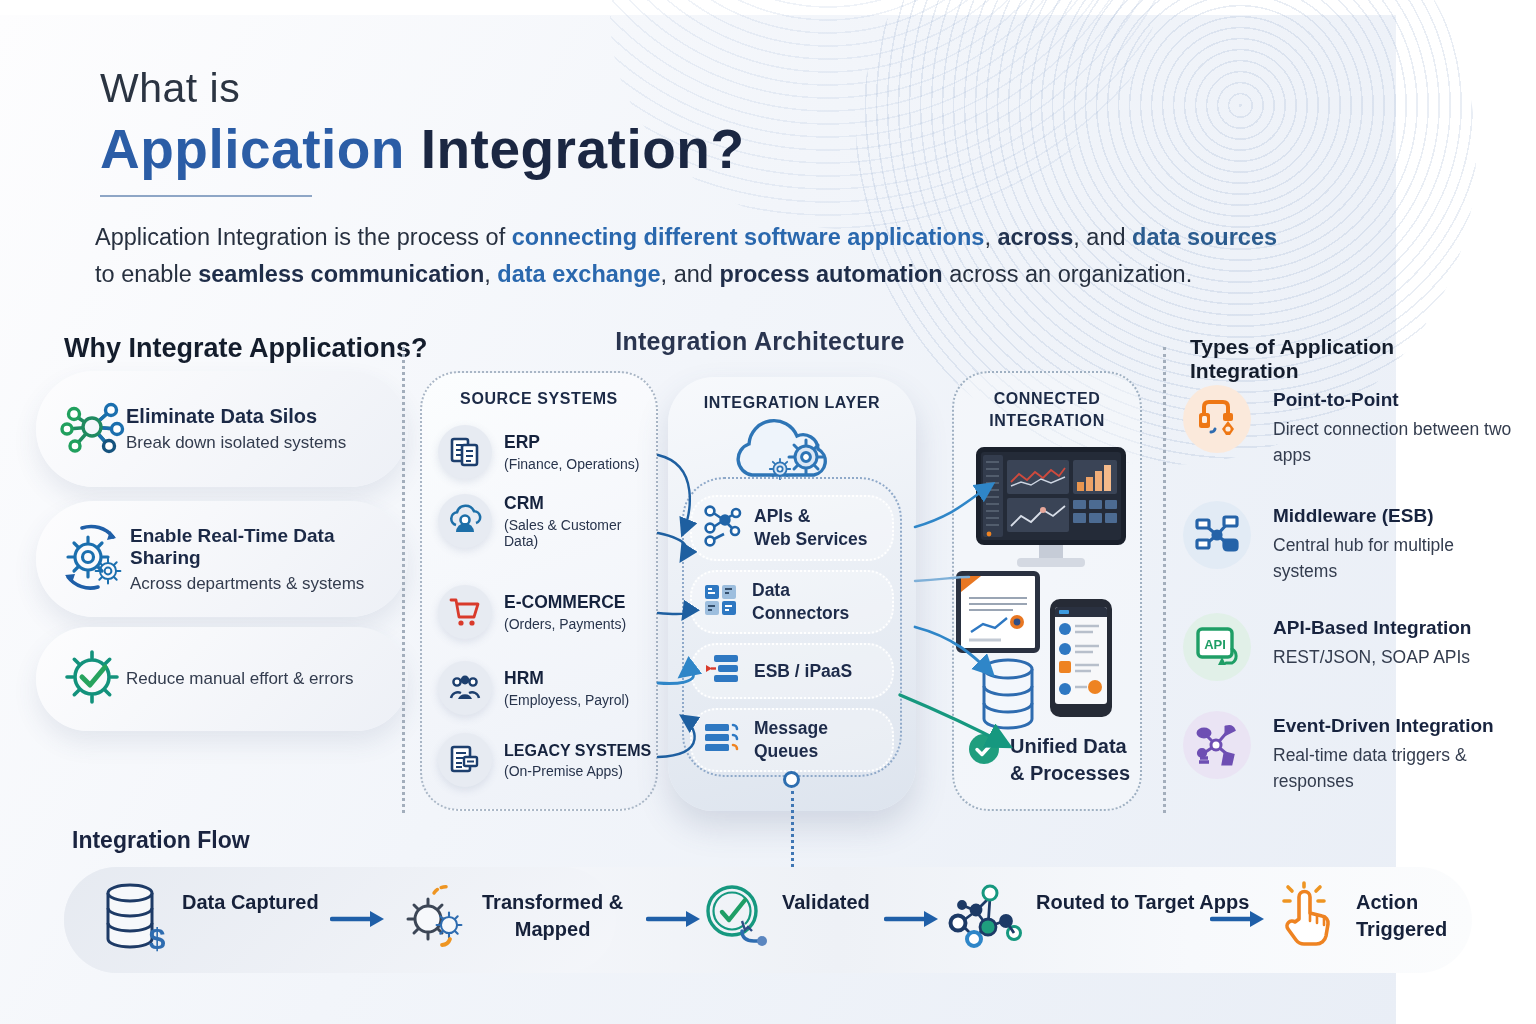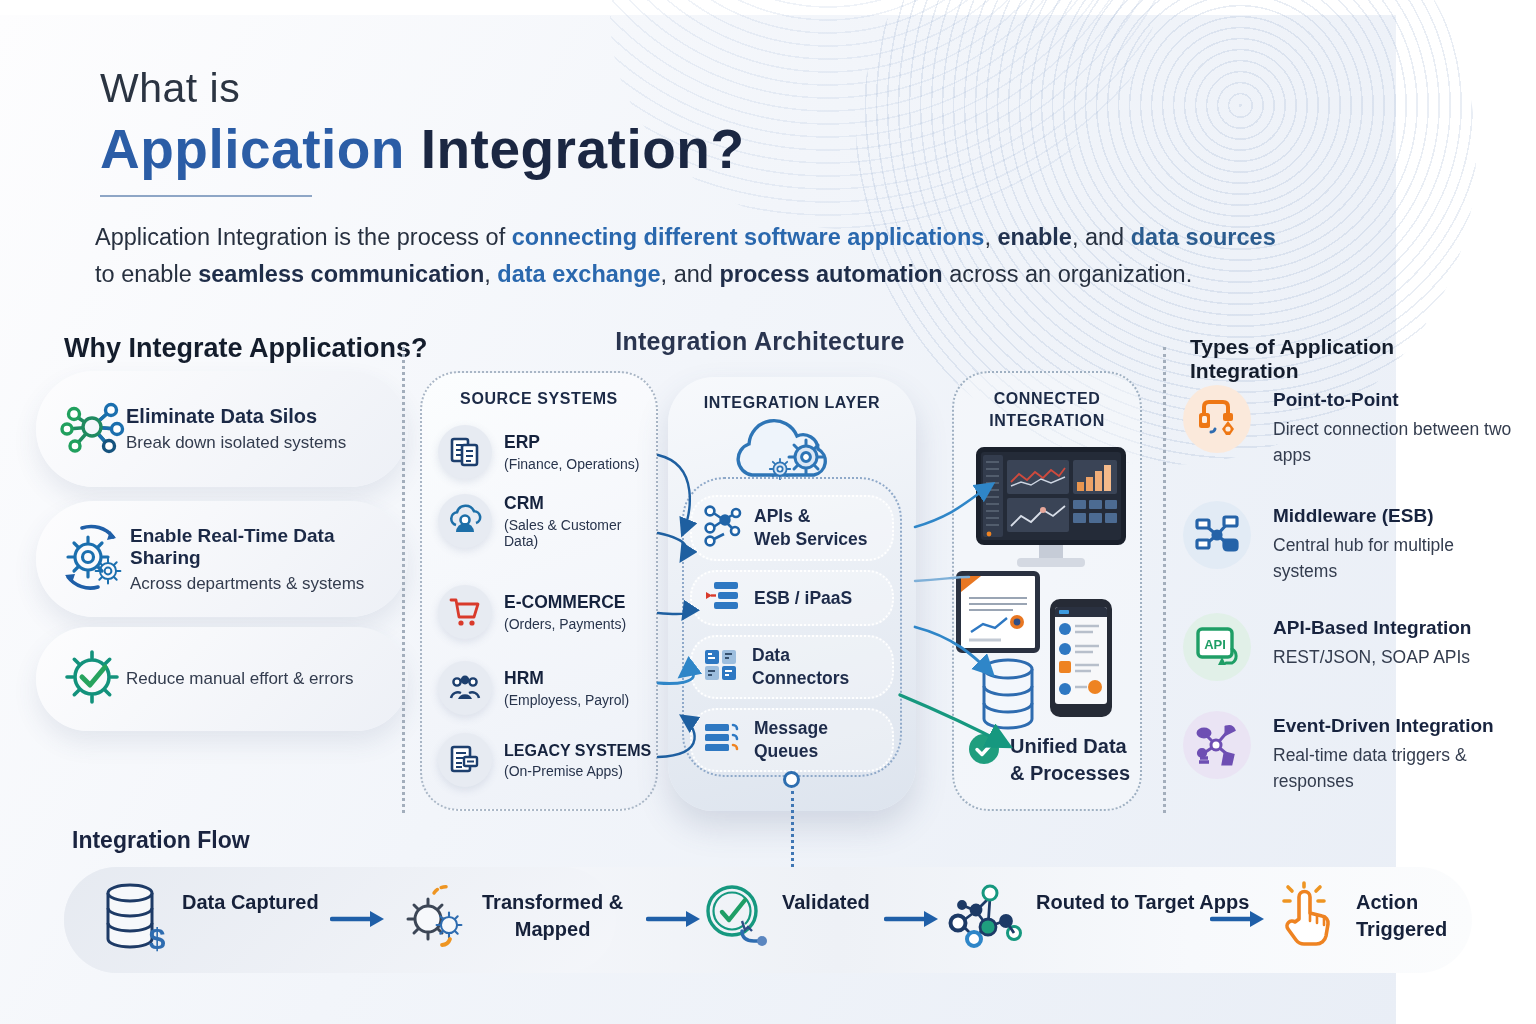--- a/index.html
+++ b/index.html
@@ -113,7 +113,7 @@
   <div class="h-underline"></div>
 
   <div class="intro">
-    <span>Application Integration is the process of </span><span class="t-blue">connecting different software applications</span><span>, </span><span class="t-navy">enable</span><span>, and </span><span class="t-steel">data sources</span><br>
+    <span>Application Integration is the process of </span><span class="t-blue">connecting different software applications</span><span>, </span><span class="t-navy">across</span><span>, and </span><span class="t-steel">data sources</span><br>
     <span>to enable </span><span class="t-dark">seamless communication</span><span>, </span><span class="t-blue">data exchange</span><span>, and </span><span class="t-dark">process automation</span><span> across an organization.</span>
   </div>
 

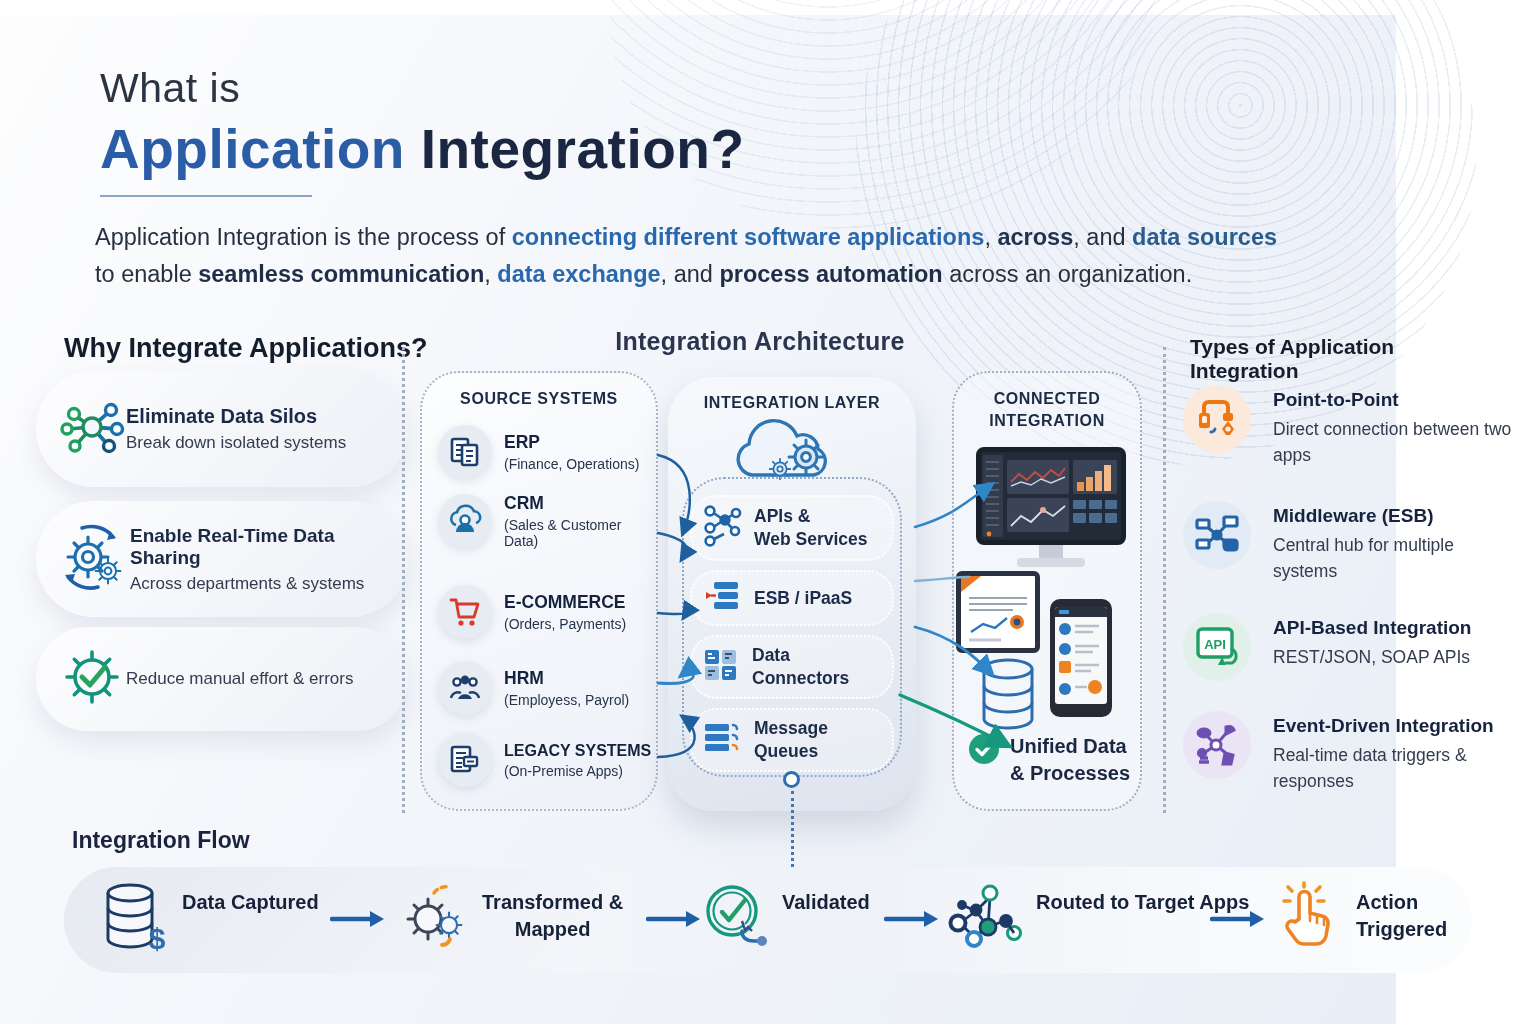--- a/index.html
+++ b/index.html
@@ -306,18 +306,6 @@
       </div>
       <div class="layer-item">
         <span>
-          <svg width="40" height="34" viewBox="0 0 40 34" fill="none">
-            <rect x="12" y="3" width="24" height="7" rx="2" fill="#2e78c2"></rect>
-            <rect x="16" y="13" width="20" height="7" rx="2" fill="#2e78c2"></rect>
-            <rect x="12" y="23" width="24" height="7" rx="2" fill="#2e78c2"></rect>
-            <path d="M10 16.5 L4 13 V20 Z" fill="#d93a2b"></path>
-            <path d="M14 16.5 H9" stroke="#d93a2b" stroke-width="2.4"></path>
-          </svg>
-        </span>
-        <span class="layer-item-label">ESB / iPaaS</span>
-      </div>
-      <div class="layer-item">
-        <span>
           <svg width="38" height="36" viewBox="0 0 38 36" fill="none">
             <rect x="3" y="3" width="14" height="14" rx="2" fill="#2e78c2"></rect>
             <rect x="20" y="3" width="14" height="14" rx="2" fill="#9dbede"></rect>
@@ -328,6 +316,18 @@
           </svg>
         </span>
         <span class="layer-item-label">Data Connectors</span>
+      </div>
+      <div class="layer-item">
+        <span>
+          <svg width="40" height="34" viewBox="0 0 40 34" fill="none">
+            <rect x="12" y="3" width="24" height="7" rx="2" fill="#2e78c2"></rect>
+            <rect x="16" y="13" width="20" height="7" rx="2" fill="#2e78c2"></rect>
+            <rect x="12" y="23" width="24" height="7" rx="2" fill="#2e78c2"></rect>
+            <path d="M10 16.5 L4 13 V20 Z" fill="#d93a2b"></path>
+            <path d="M14 16.5 H9" stroke="#d93a2b" stroke-width="2.4"></path>
+          </svg>
+        </span>
+        <span class="layer-item-label">ESB / iPaaS</span>
       </div>
       <div class="layer-item">
         <span>

